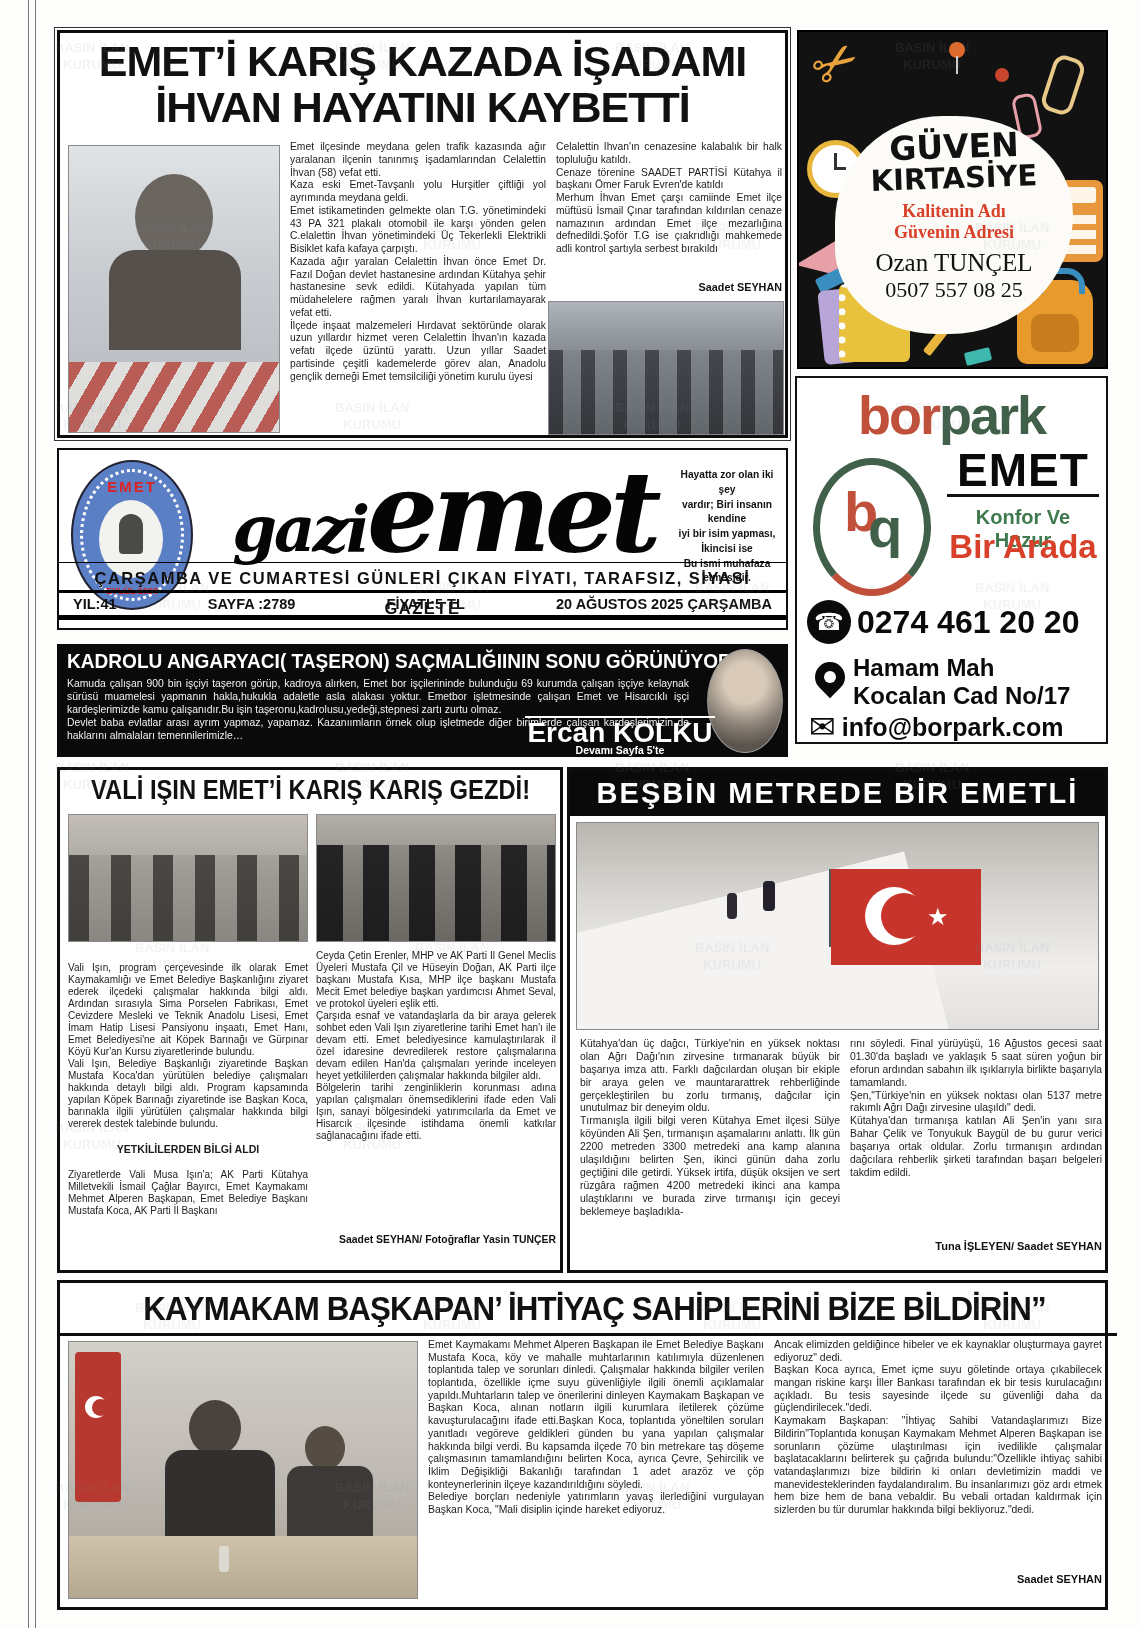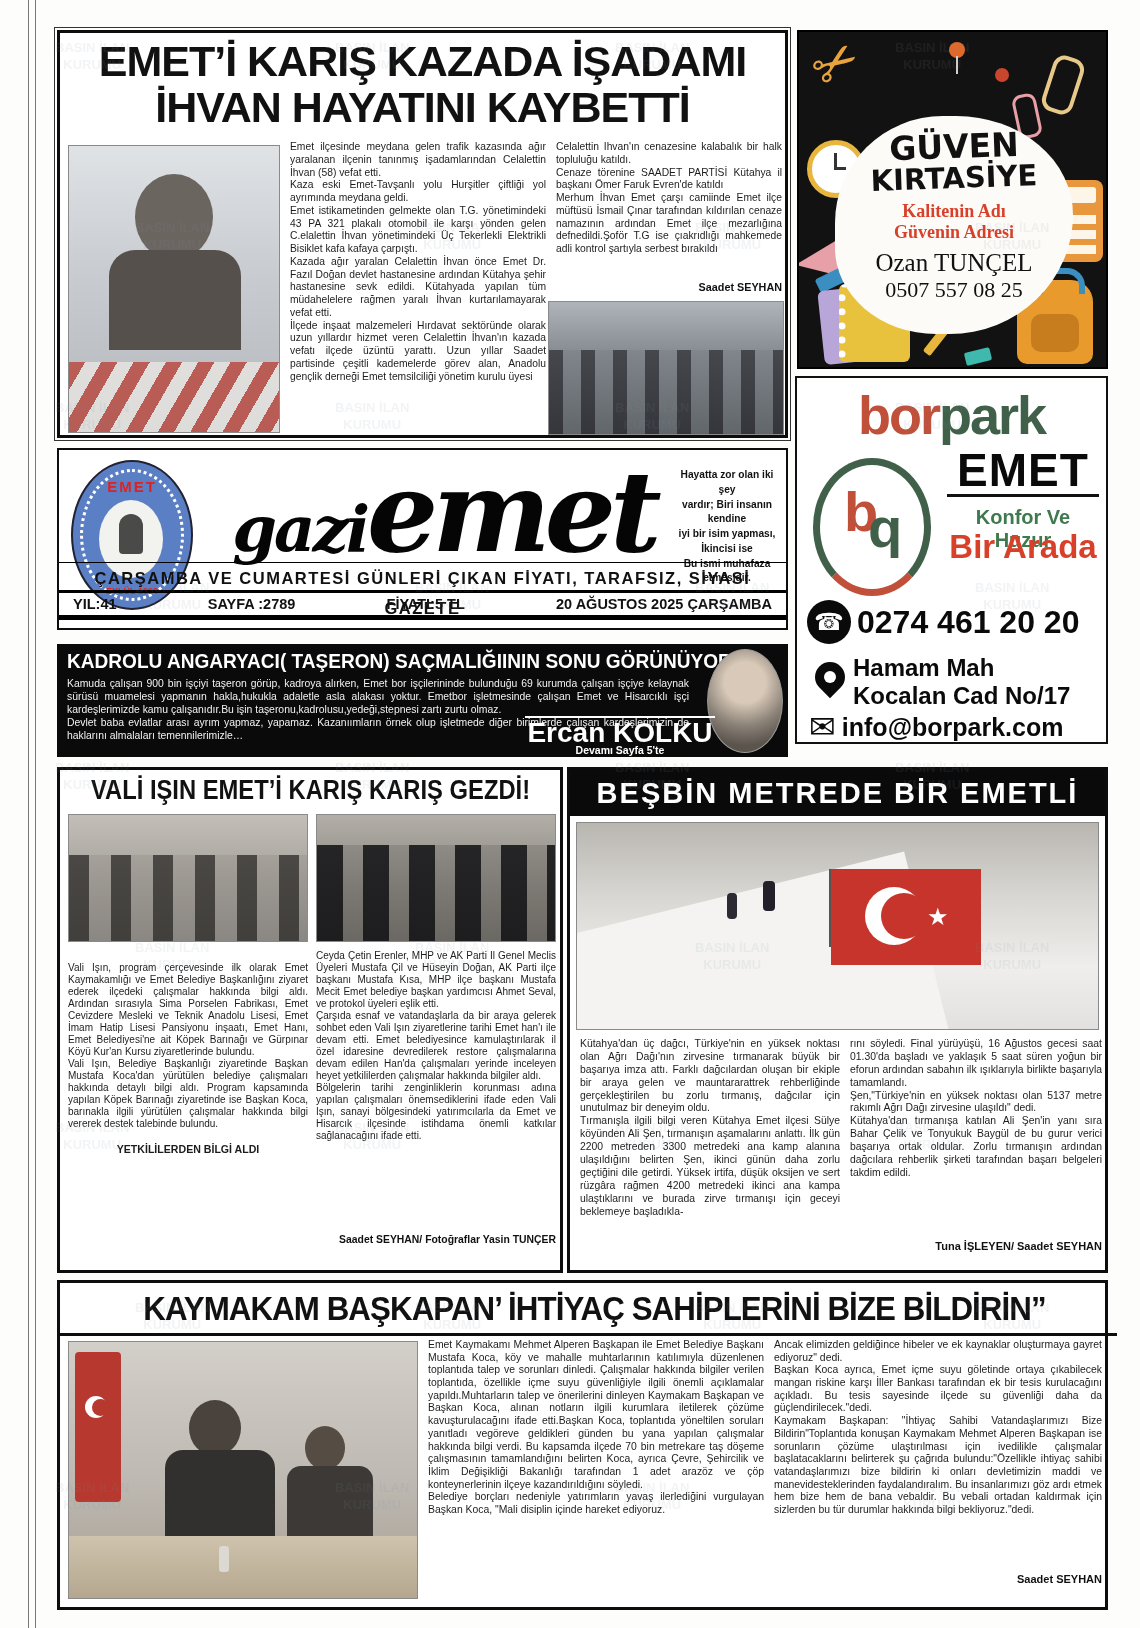--- a/index.html
+++ b/index.html
@@ -246,6 +246,7 @@
       <div style="white-space:pre-line;text-align:justify;">Vali Işın, program çerçevesinde ilk olarak Emet Kaymakamlığı ve Emet Belediye Başkanlığını ziyaret ederek ilçedeki çalışmalar hakkında bilgi aldı. Ardından sırasıyla Sima Porselen Fabrikası, Emet Cevizdere Mesleki ve Teknik Anadolu Lisesi, Emet İmam Hatip Lisesi Pansiyonu inşaatı, Emet Hanı, Emet Belediyesi'ne ait Köpek Barınağı ve Gürpınar Köyü Kur'an Kursu ziyaretlerinde bulundu.
 Vali Işın, Belediye Başkanlığı ziyaretinde Başkan Mustafa Koca'dan yürütülen belediye çalışmaları hakkında detaylı bilgi aldı. Program kapsamında yapılan Köpek Barınağı ziyaretinde ise Başkan Koca, barınakla ilgili yürütülen çalışmalar hakkında bilgi vererek destek talebinde bulundu.</div>
       <div class="subhead">YETKİLİLERDEN BİLGİ  ALDI</div>
+      <div style="white-space:pre-line;text-align:justify;">Ziyaretlerde Vali Musa Işın'a; AK Parti Kütahya Milletvekili İsmail Çağlar Bayırcı, Emet Kaymakamı Mehmet Alperen Başkapan, Emet Belediye Başkanı Mustafa Koca, AK Parti İl Başkanı</div>
     </div>
     <div class="body-text" style="left:256px;top:180px;width:240px;height:278px;font-size:10px;line-height:1.2;">Ceyda Çetin Erenler, MHP ve AK Parti İl Genel Meclis Üyeleri Mustafa Çil ve Hüseyin Doğan, AK Parti ilçe başkanı Mustafa Kısa, MHP ilçe başkanı Mustafa Mecit Emet belediye başkan yardımcısı Ahmet Seval, ve protokol üyeleri eşlik etti.
 Çarşıda esnaf ve vatandaşlarla da bir araya gelerek sohbet eden Vali Işın ziyaretlerine tarihi Emet han'ı ile devam etti. Emet belediyesince kamulaştırılarak il özel idaresine devredilerek restore çalışmalarına devam edilen Han'da çalışmaları yerinde inceleyen heyet yetkililerden çalışmalar hakkında bilgiler aldı.

